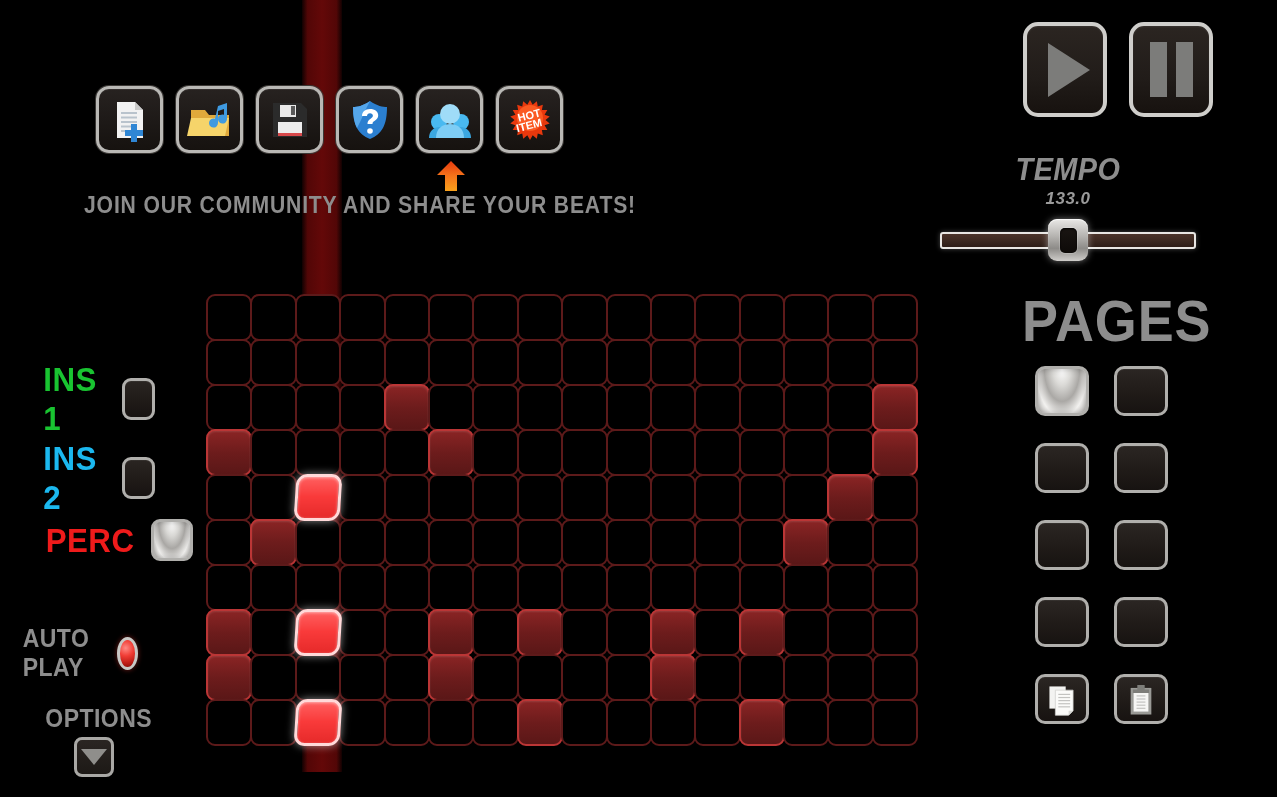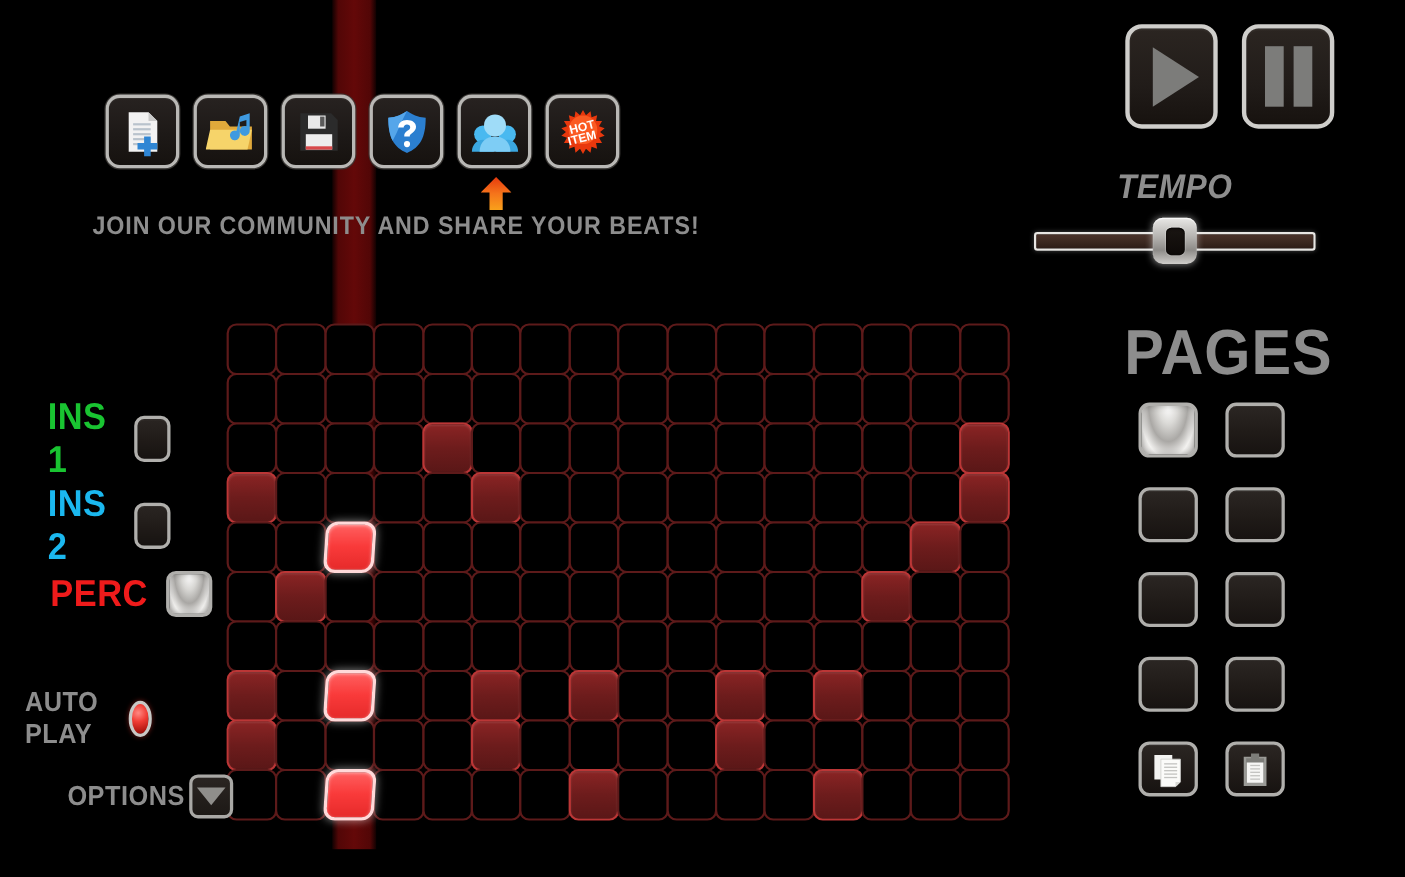--- a/index.html
+++ b/index.html
@@ -268,6 +268,7 @@
 
   <div class="slider-group" style="left:940px; top:152px; width:256px;font-style:italic;">
     <div class="slider-label">TEMPO</div>
+    <div class="slider-value">133.0</div>
     <div class="slider-track-wrap" style="margin-top:10px;">
       <div class="slider-track"></div>
       <div class="slider-knob" id="tempoKnob" style="left: 50%;"></div>

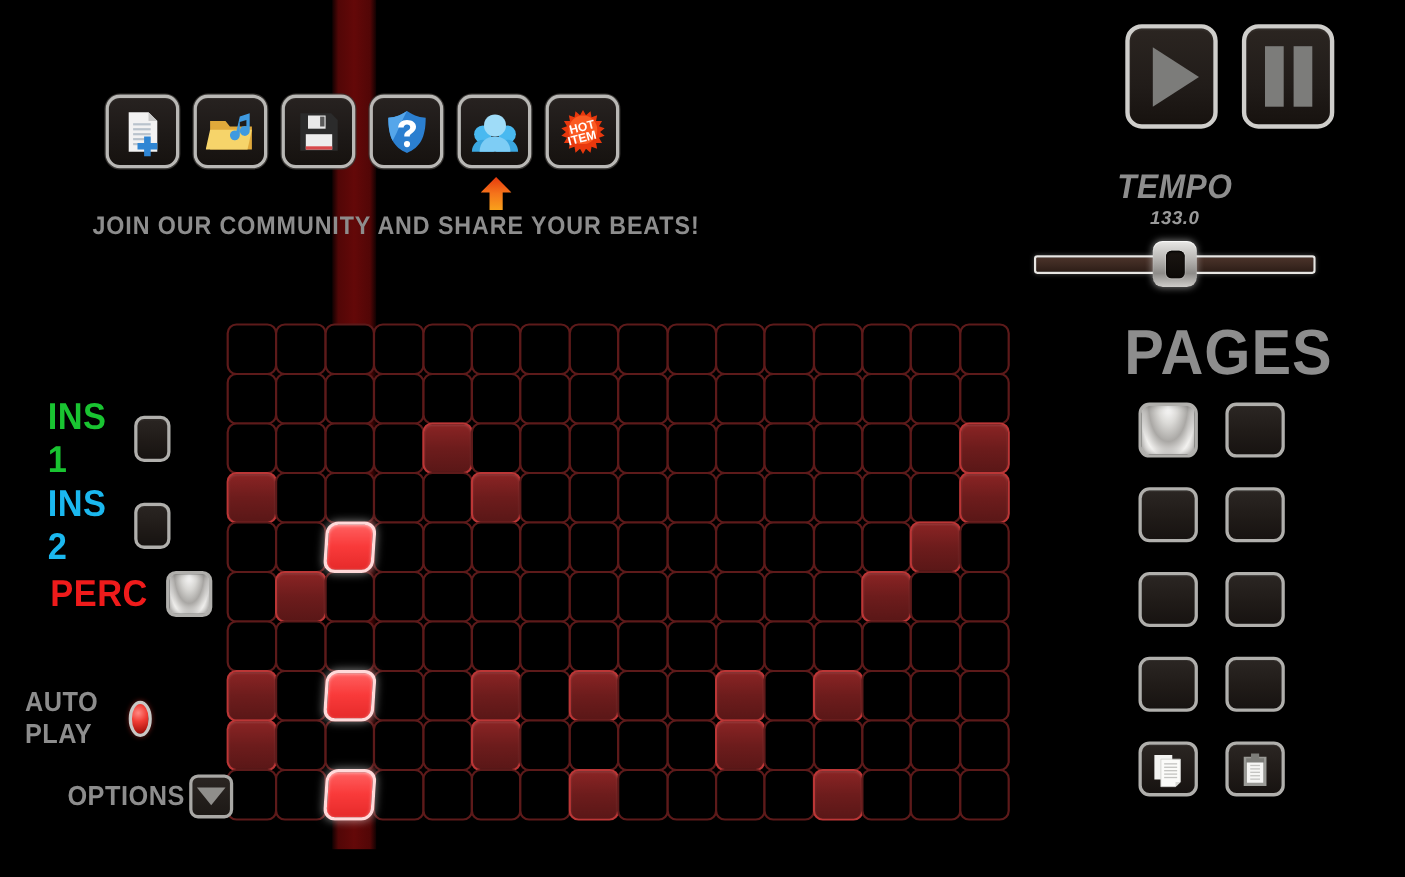--- a/index.html
+++ b/index.html
@@ -294,7 +294,7 @@
       <div class="led"></div>
     </div>
 
-    <div class="rail-row" style="left:52px; top:704px; gap:4px;">
+    <div class="rail-row" style="left:36px; top:704px; gap:4px;flex-direction:column;">
       <div class="rail-name small">OPTIONS</div>
       <div class="tri-btn">
         <i></i>

